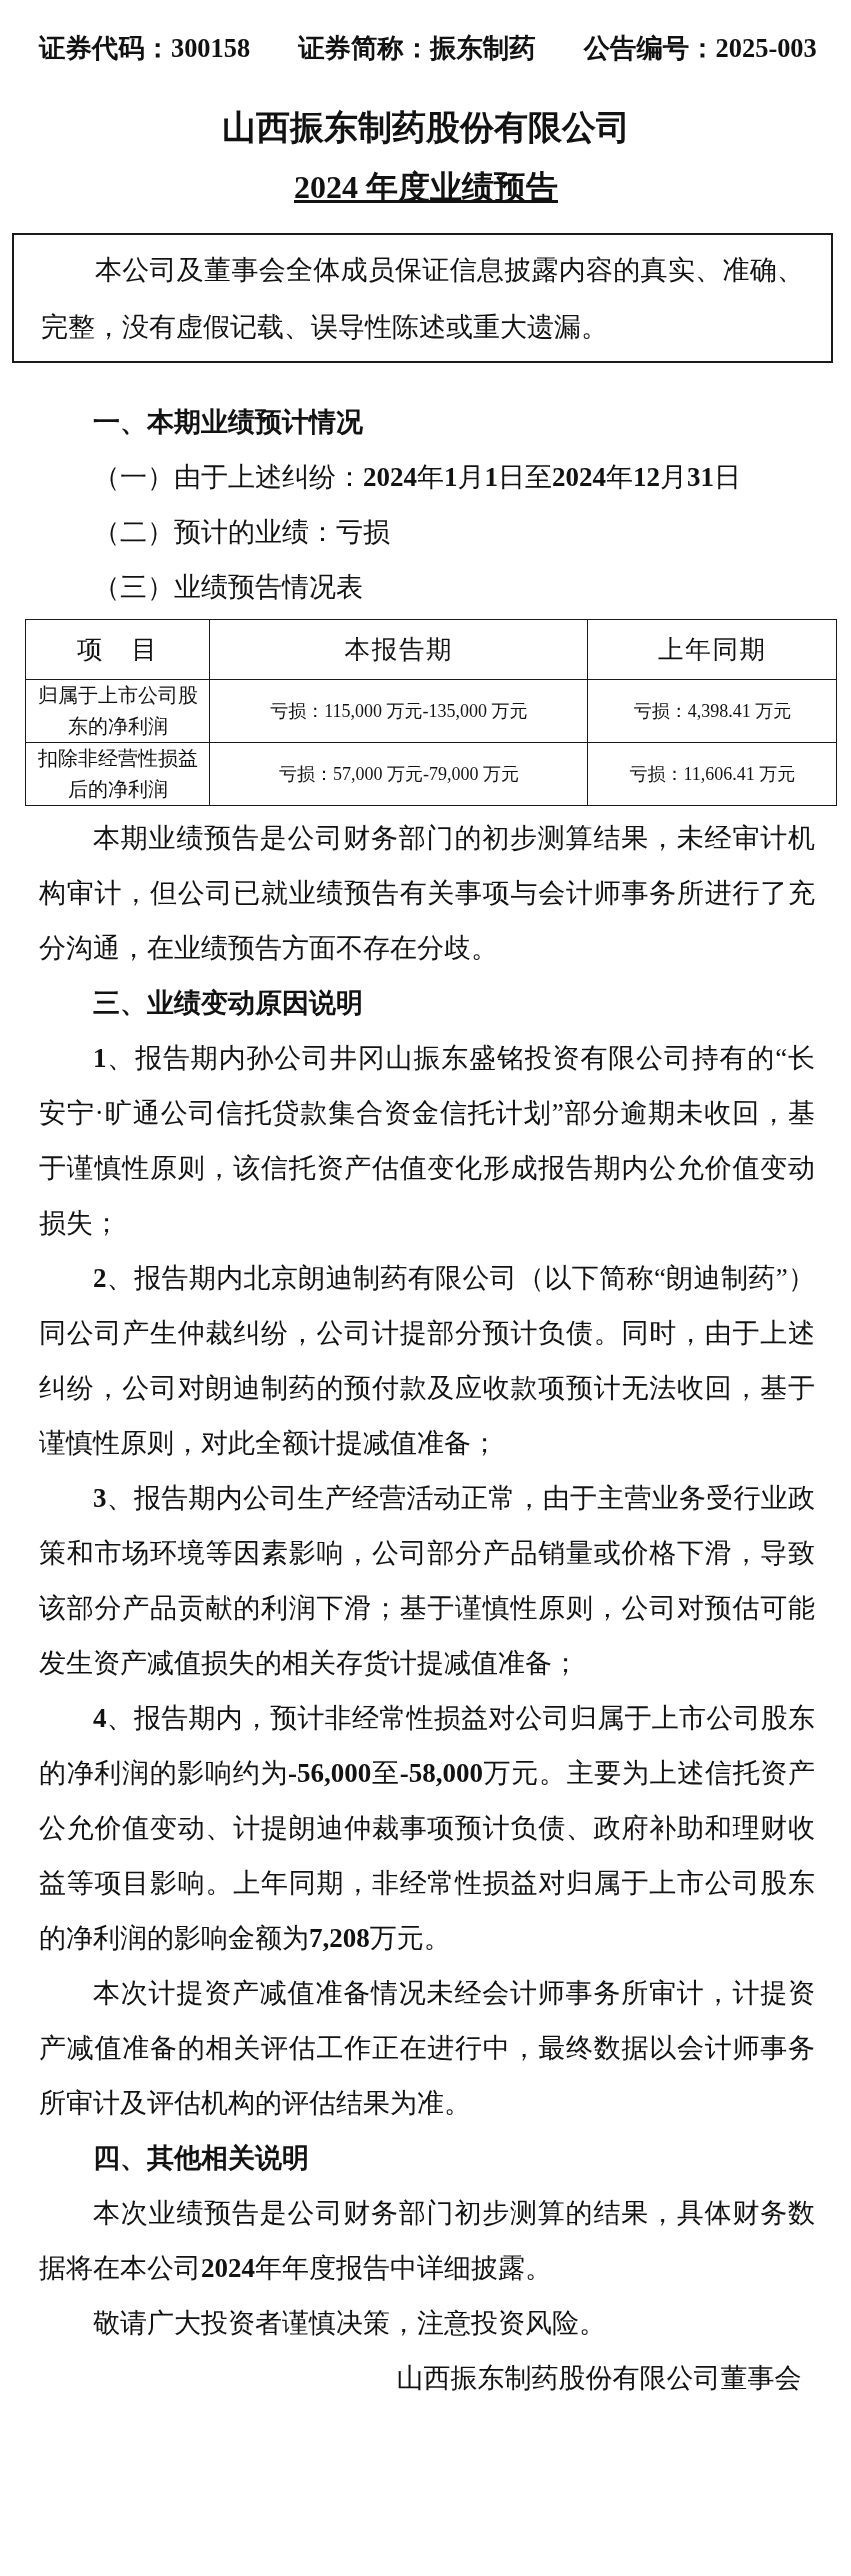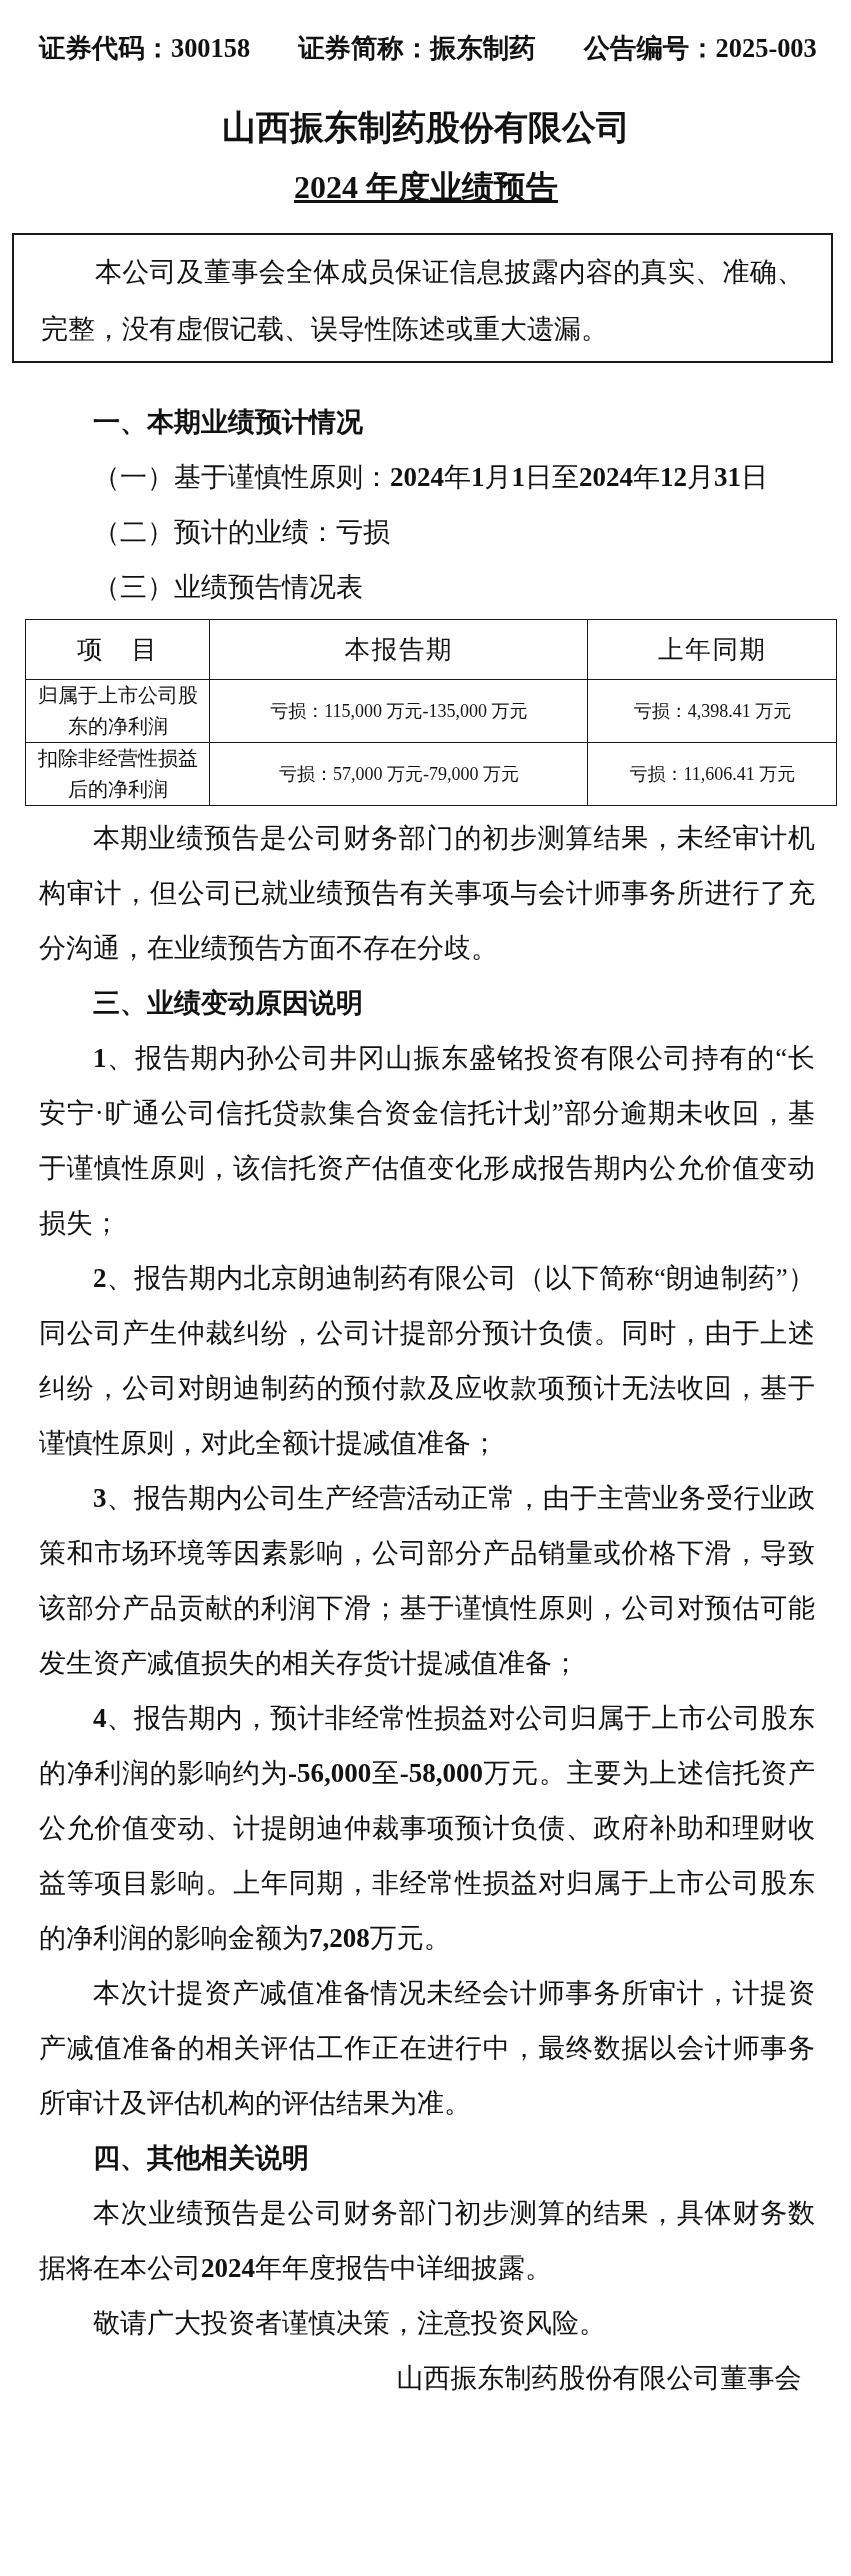--- a/index.html
+++ b/index.html
@@ -44,6 +44,7 @@
     margin: 24px 19px 0 12px;
     border: 2.6px solid #1a1a1a;
     padding: 8.5px 27px 3.4px 27px;
+    font-family: Liberation Mono, monospace;
   }
   .disclaimer-box p {
     font-size: 27px;

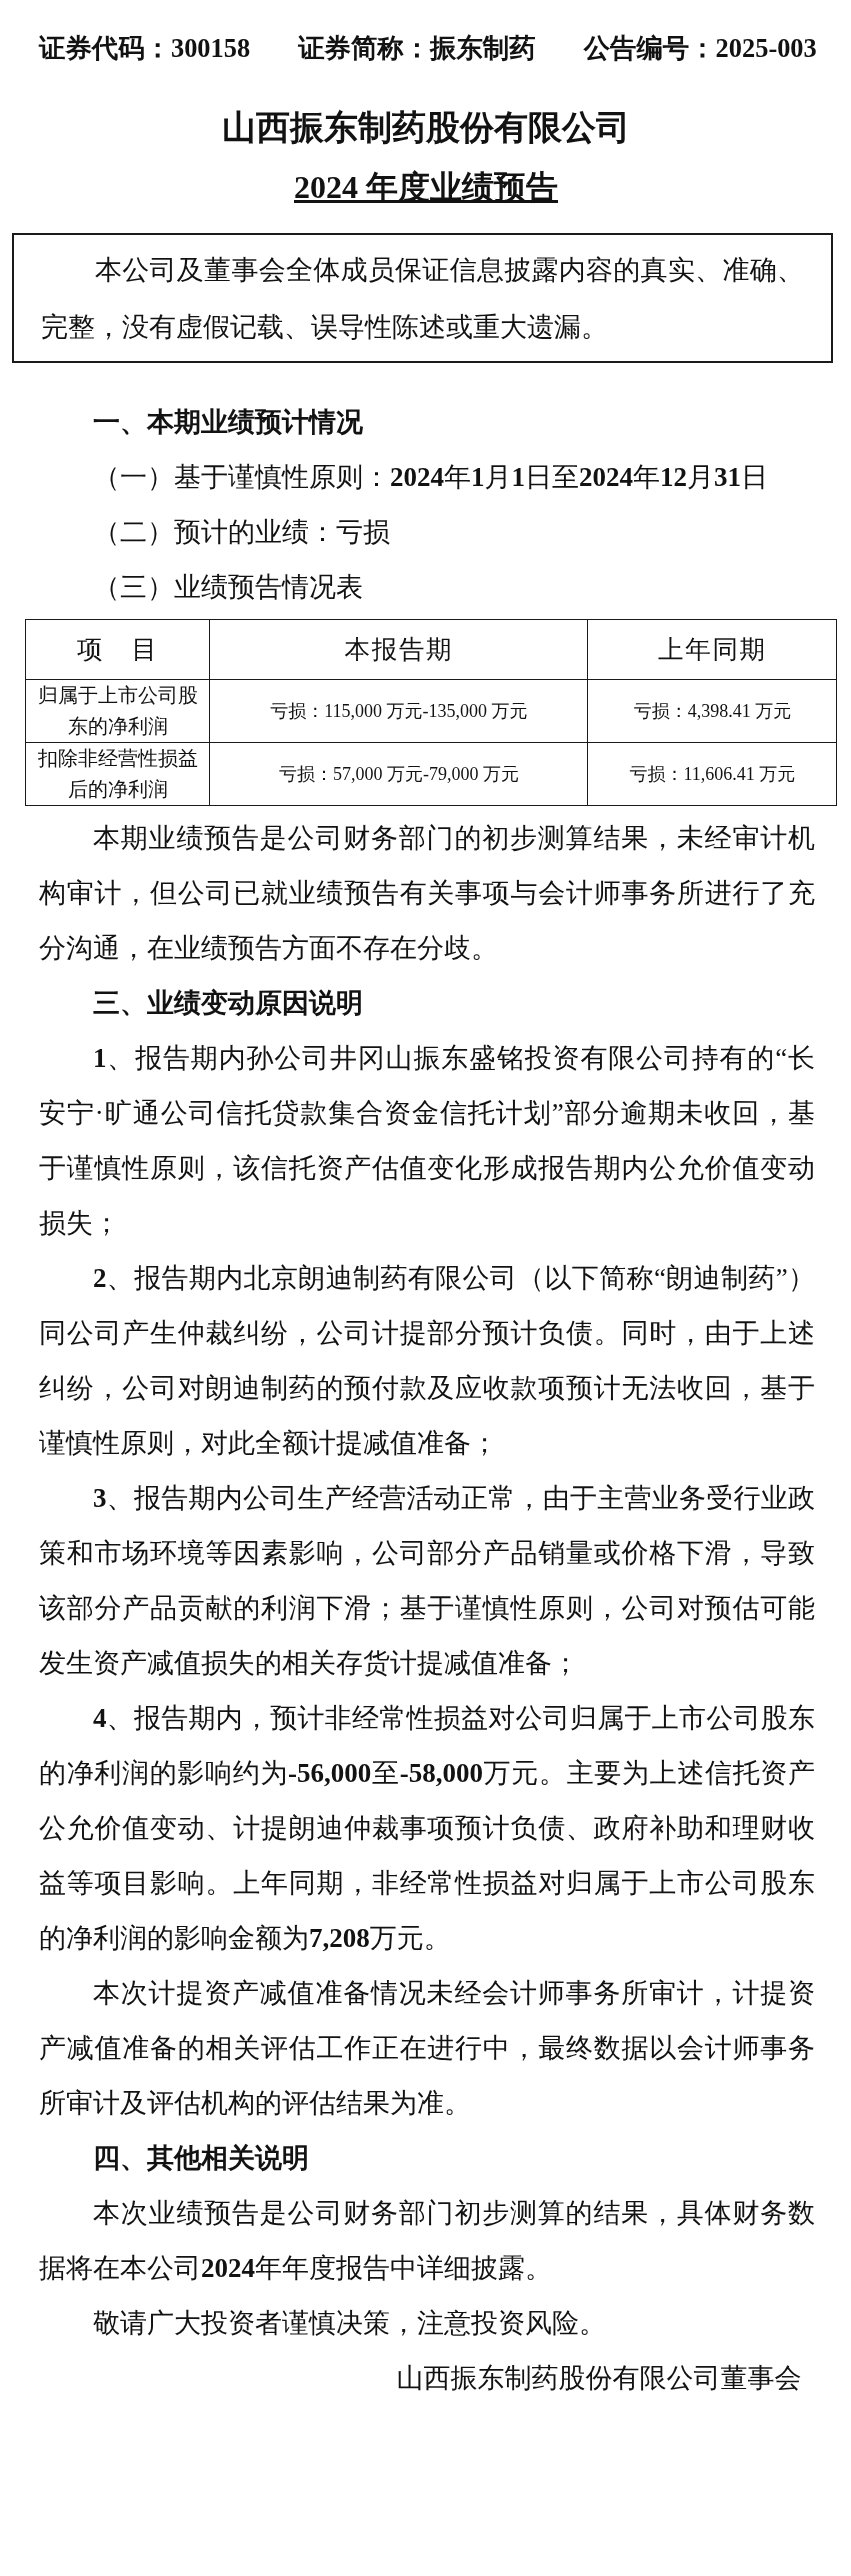--- a/index.html
+++ b/index.html
@@ -132,7 +132,7 @@
   <div class="content">
 
     <h3 class="sec first">一、本期业绩预计情况</h3>
-    <p class="body-line nojustify"><span>（一）基于谨慎性原则：</span><span class="b">2024</span><span>年</span><span class="b">1</span><span>月</span><span class="b">1</span><span>日至</span><span class="b">2024</span><span>年</span><span class="b">12</span><span>月</span><span class="b">31</span><span>日</span></p>
+    <p class="body-line nojustify"><span>（一）由于上述纠纷：</span><span class="b">2024</span><span>年</span><span class="b">1</span><span>月</span><span class="b">1</span><span>日至</span><span class="b">2024</span><span>年</span><span class="b">12</span><span>月</span><span class="b">31</span><span>日</span></p>
     <p class="body-line nojustify">（二）预计的业绩：亏损</p>
     <p class="body-line nojustify">（三）业绩预告情况表</p>
 

